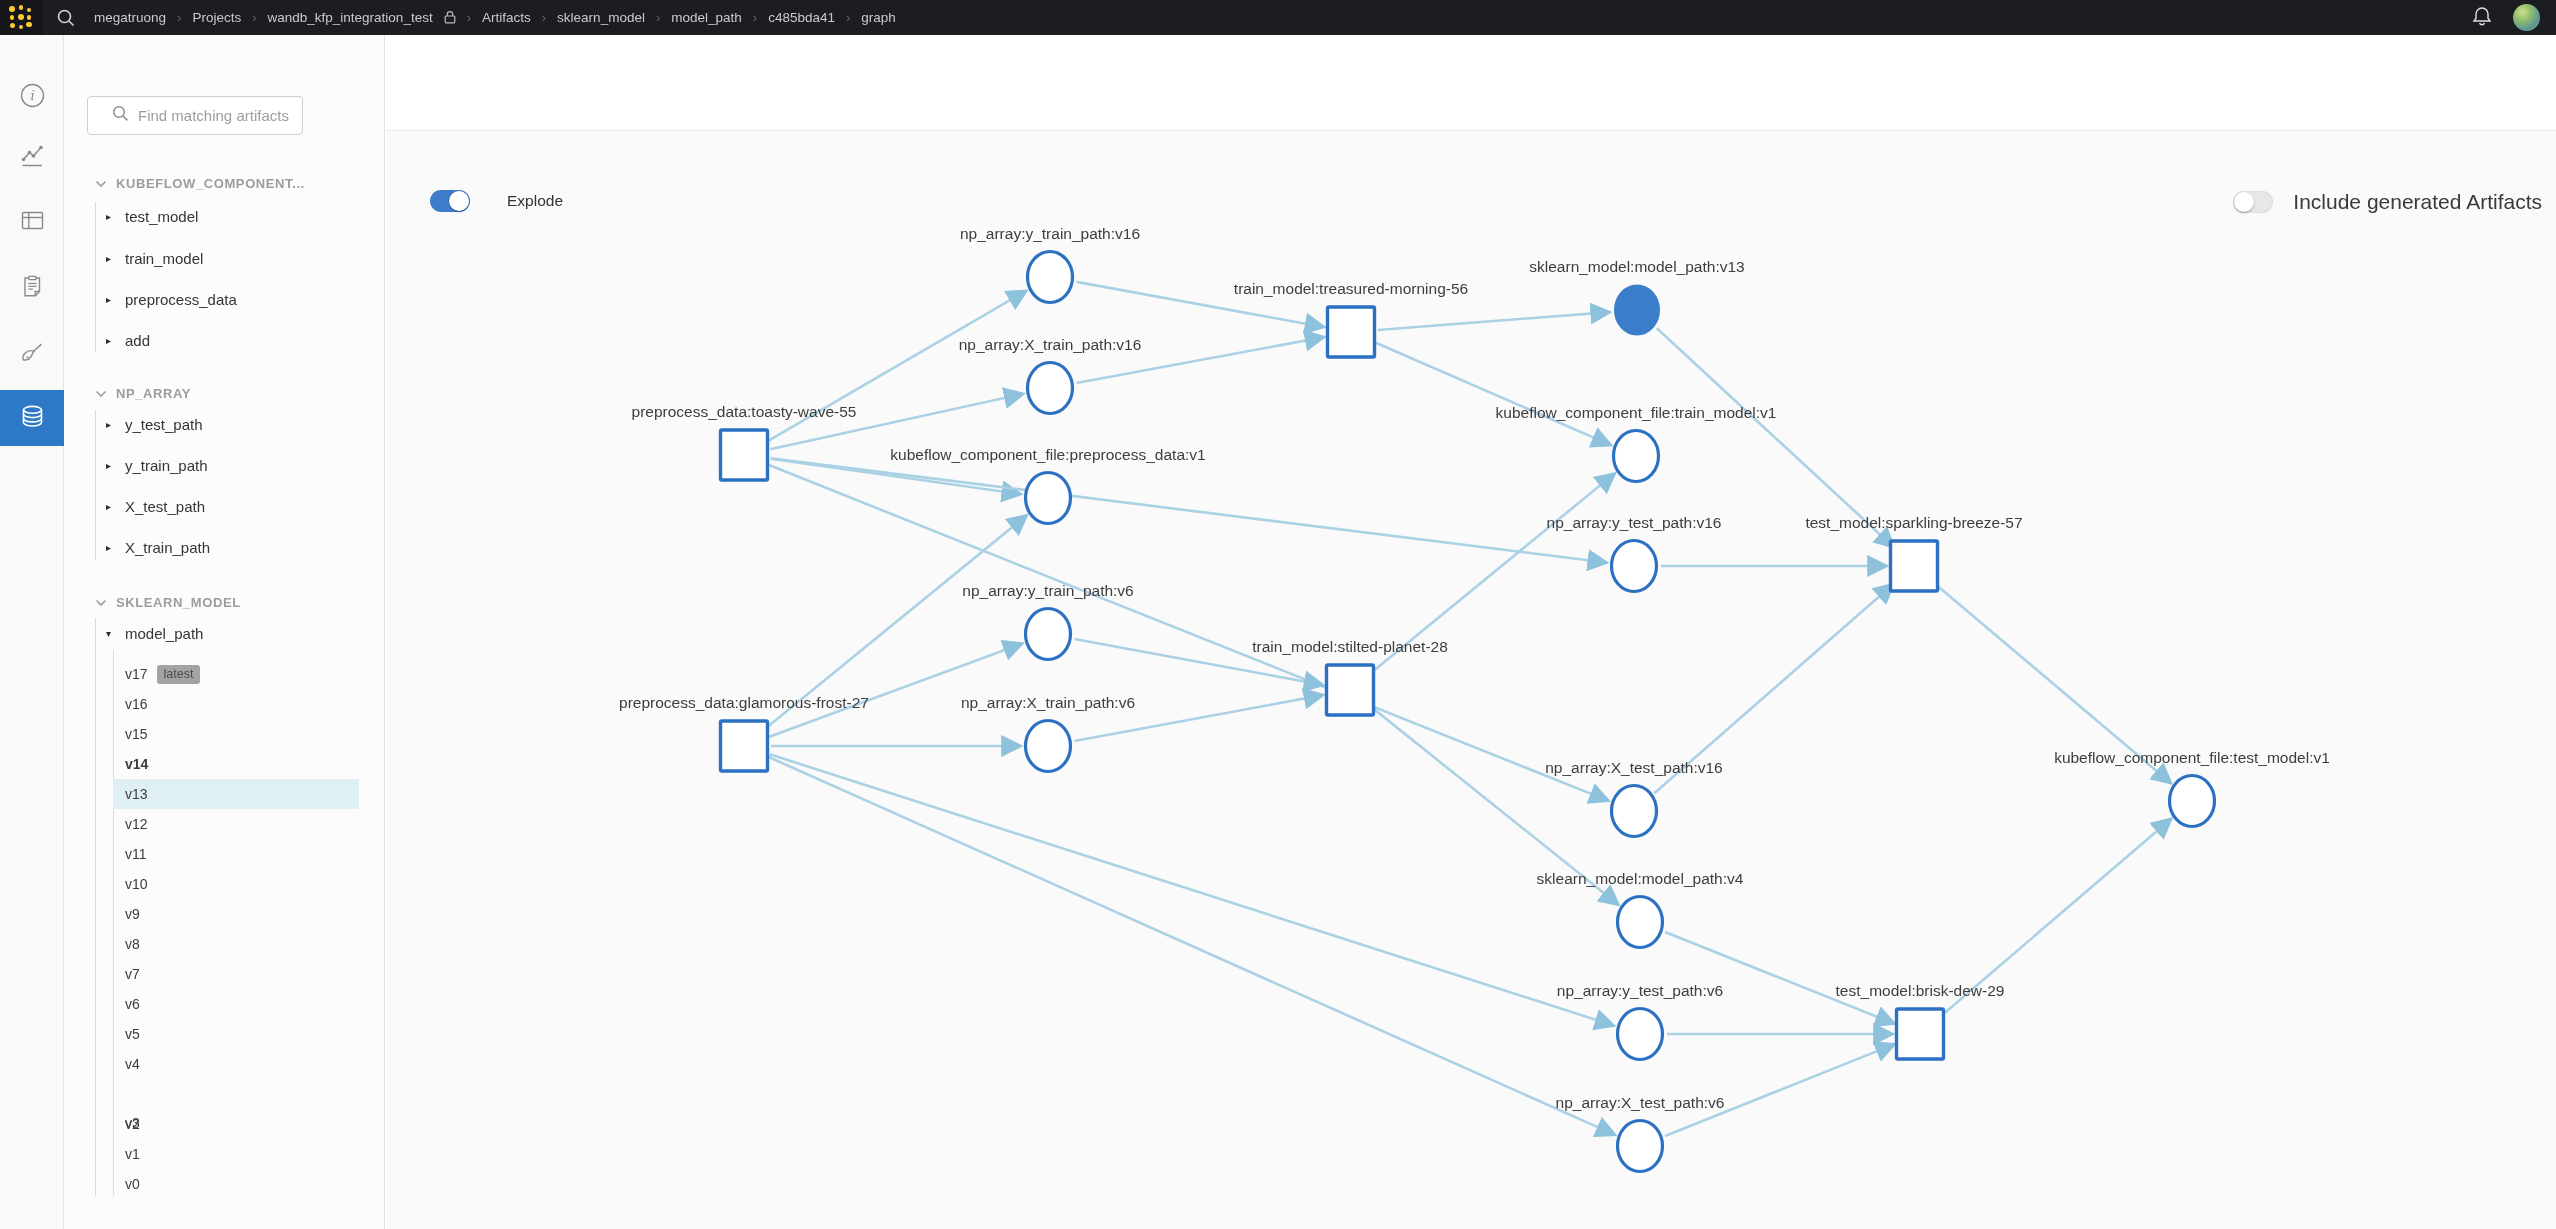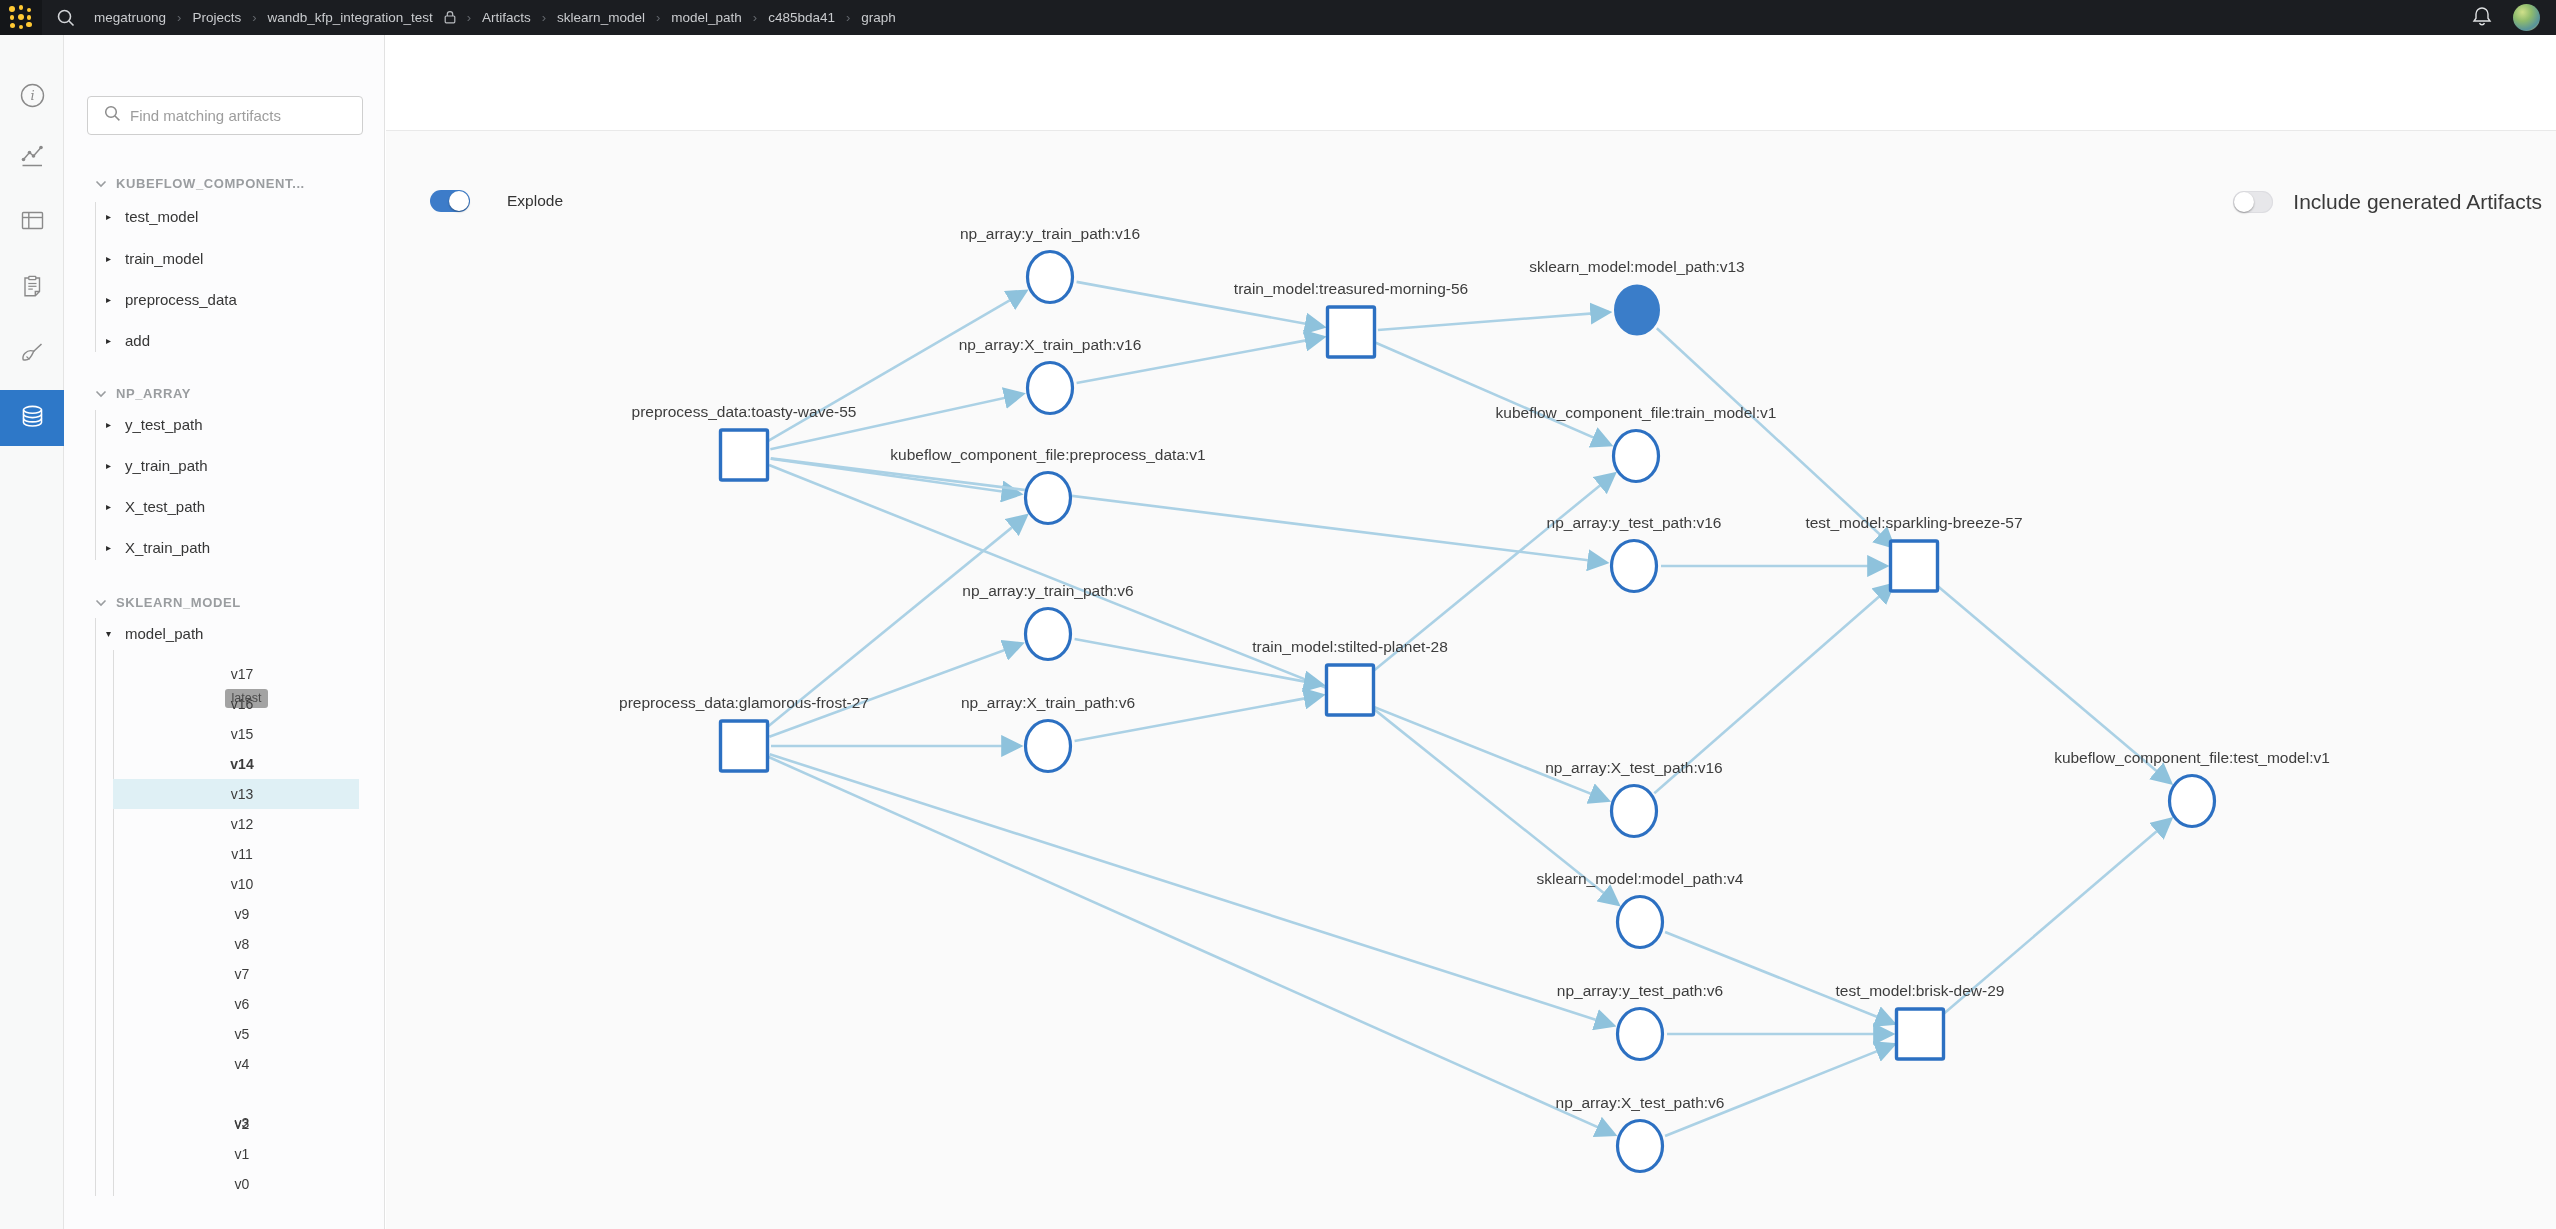--- a/index.html
+++ b/index.html
@@ -31,8 +31,8 @@
   
   #panel { position:absolute; left:64px; top:35px; width:321px; height:1194px; background:#fcfcfd;
            border-right:1px solid #e2e2e2; z-index:20; }
-  #search-box { position:absolute; left:23px; top:61px; width:276px; height:39px; background:#fff;
-                border:1px solid #cfcfcf; border-radius:4px; display:flex; align-items:center; padding-left:16px; }
+  #search-box { position:absolute; left:23px; top:61px; width:216px; height:39px; background:#fff;
+                border:1px solid #cfcfcf; border-radius:4px; display:flex; align-items:center; padding-left:24px; }
   #search-box input { border:none; outline:none; font-size:15px; color:#333; width:210px; margin-left:9px;
                       font-family:"Liberation Sans","DejaVu Sans",sans-serif; background:transparent; }
   #search-box input::placeholder { color:#9d9d9d; }

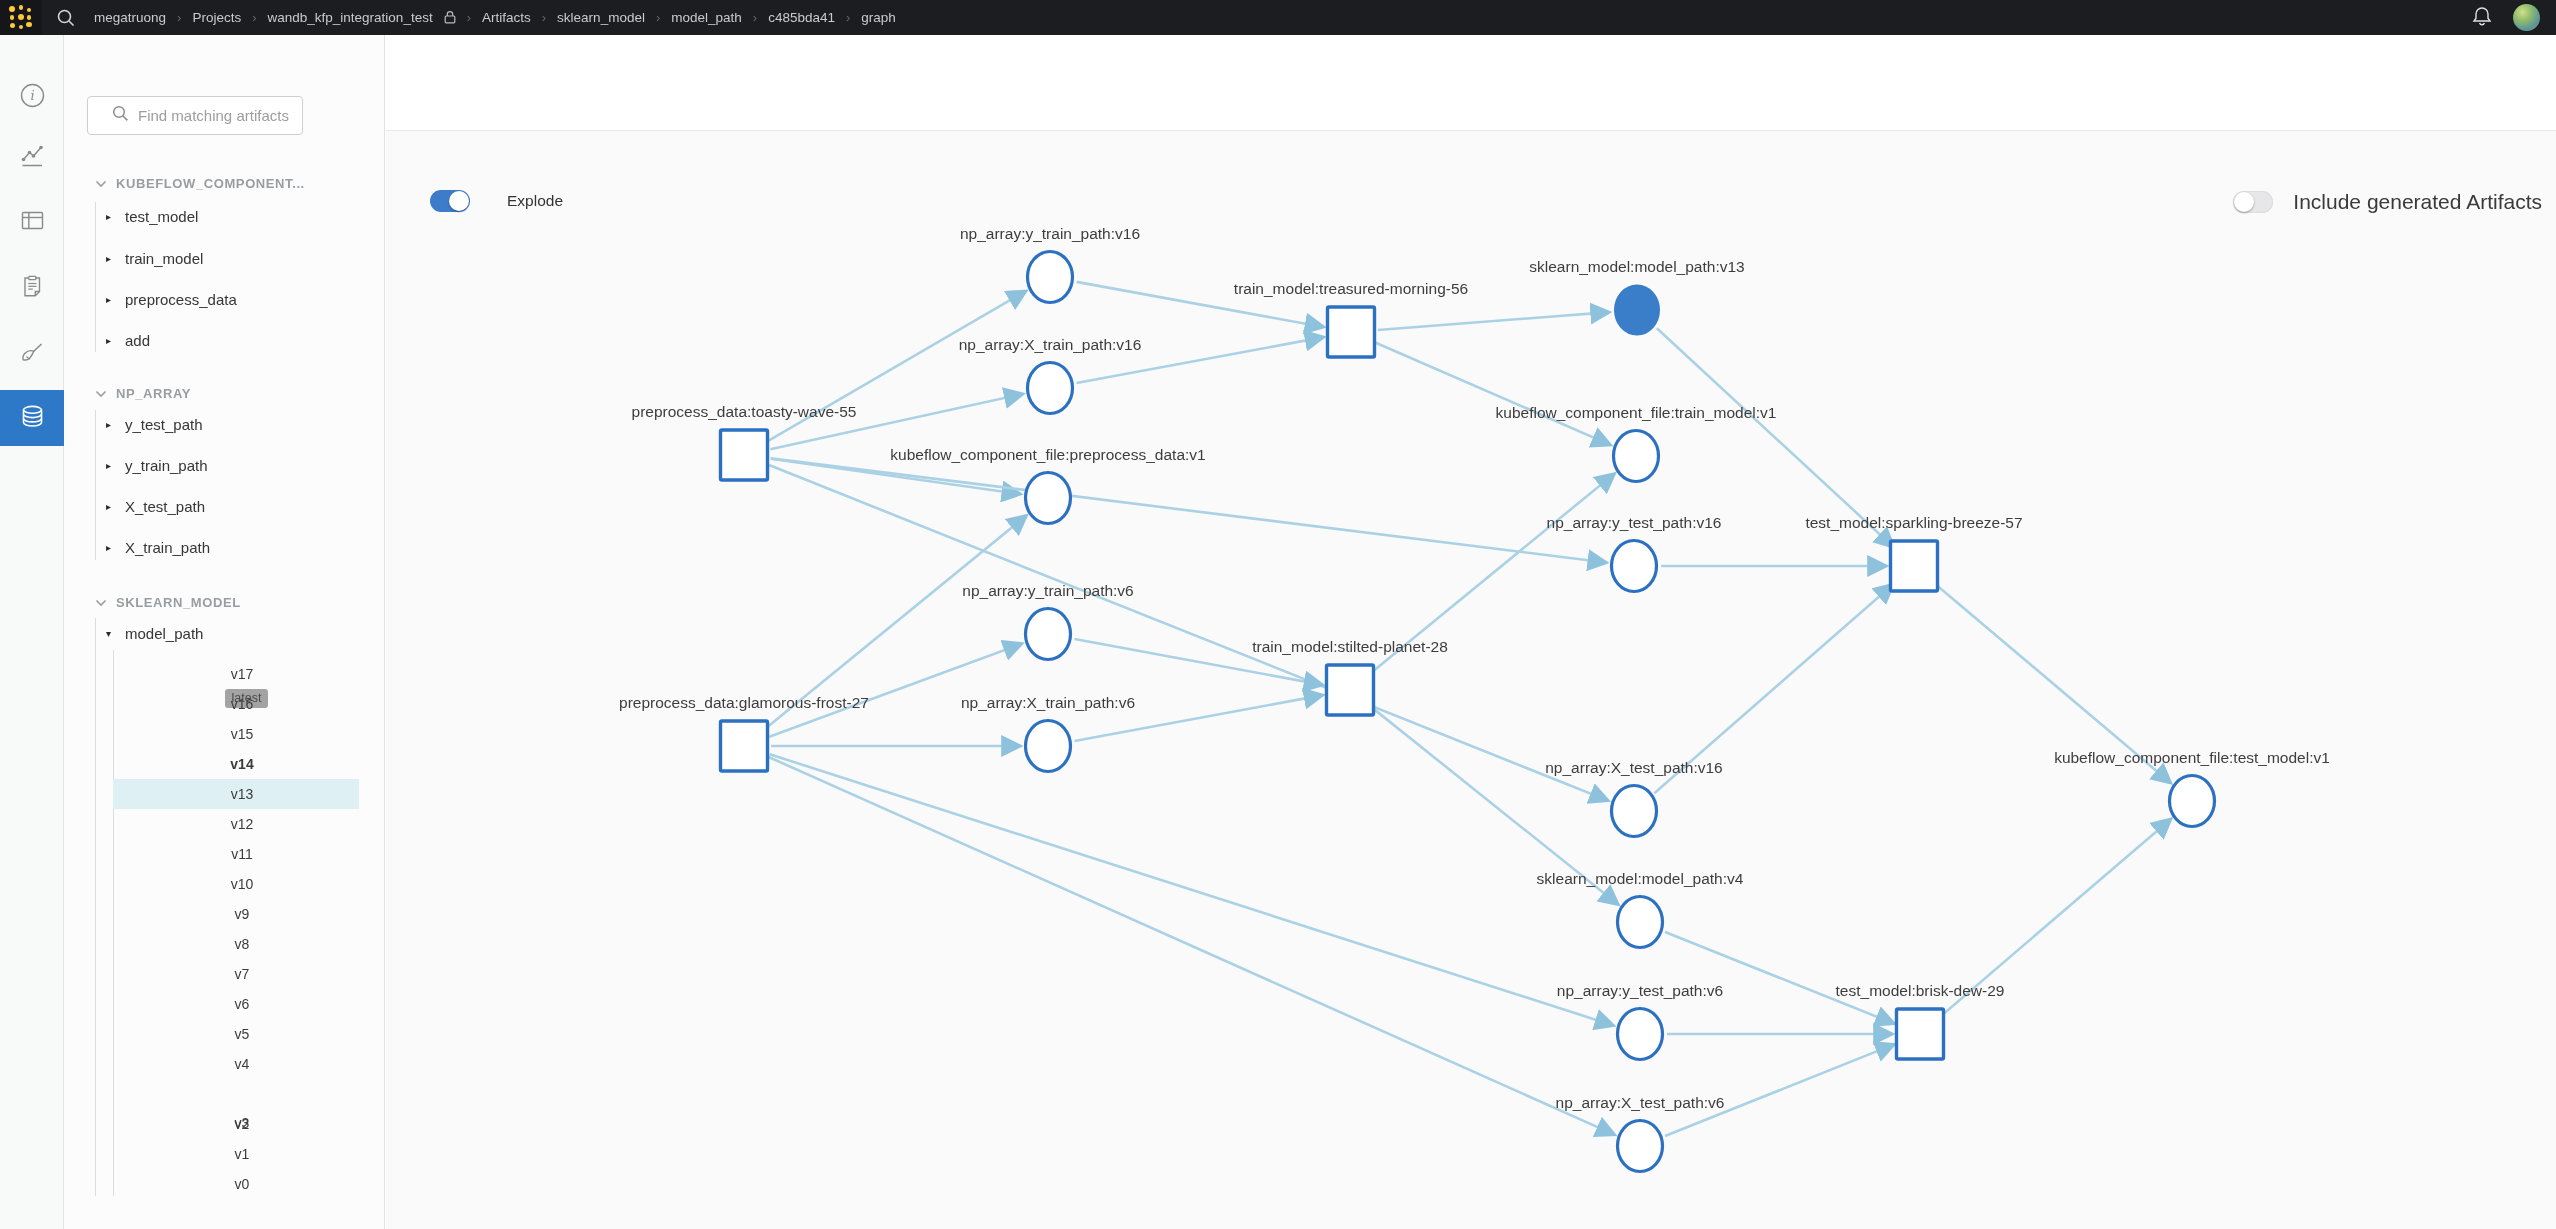--- a/index.html
+++ b/index.html
@@ -43,7 +43,7 @@
   .tri { font-family:"DejaVu Sans",sans-serif; font-size:10px; color:#2b2b2b; width:10px; }
   .guide { position:absolute; width:1px; background:#dcdcdc; }
   .version-row { position:absolute; left:49px; width:246px; height:30px; line-height:30px;
-                 padding-left:12px; font-size:14px; color:#3c3c3c; display:flex; align-items:center;flex-direction:column; }
+                 padding-left:12px; font-size:14px; color:#3c3c3c; display:flex; align-items:center; }
   .version-row.selected { background:#dff0f5; }
   .badge { margin-left:9px; background:#a3a3a3; color:#4a4a4a; font-size:12.5px;
            padding:1px 7px; border-radius:3px; line-height:17px; }

